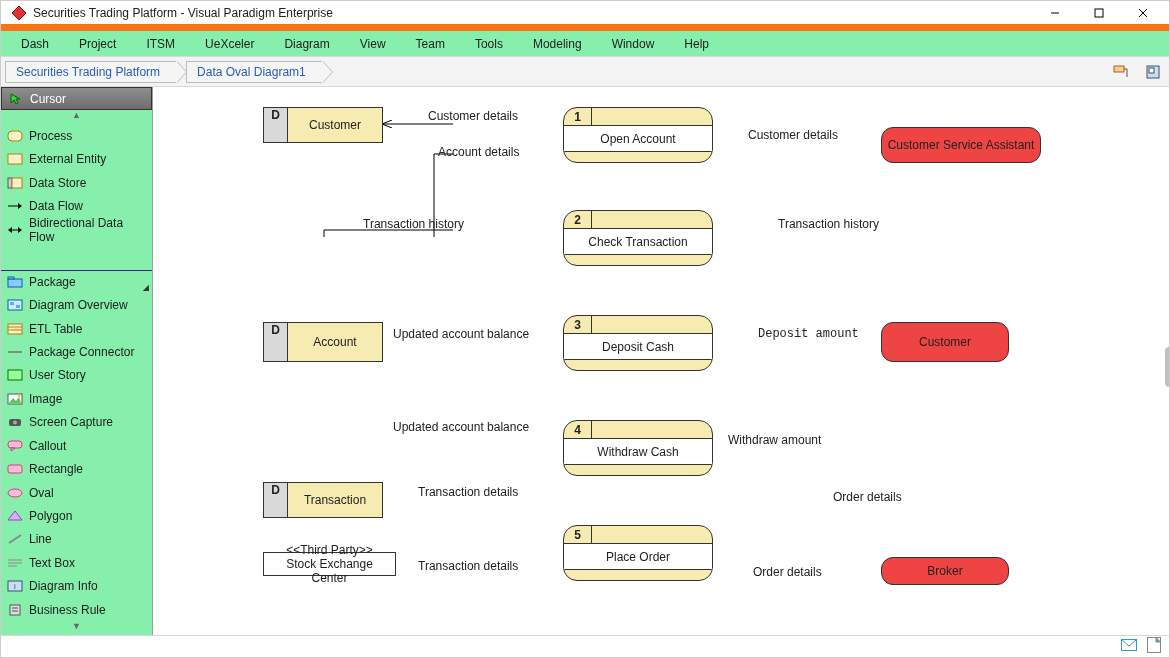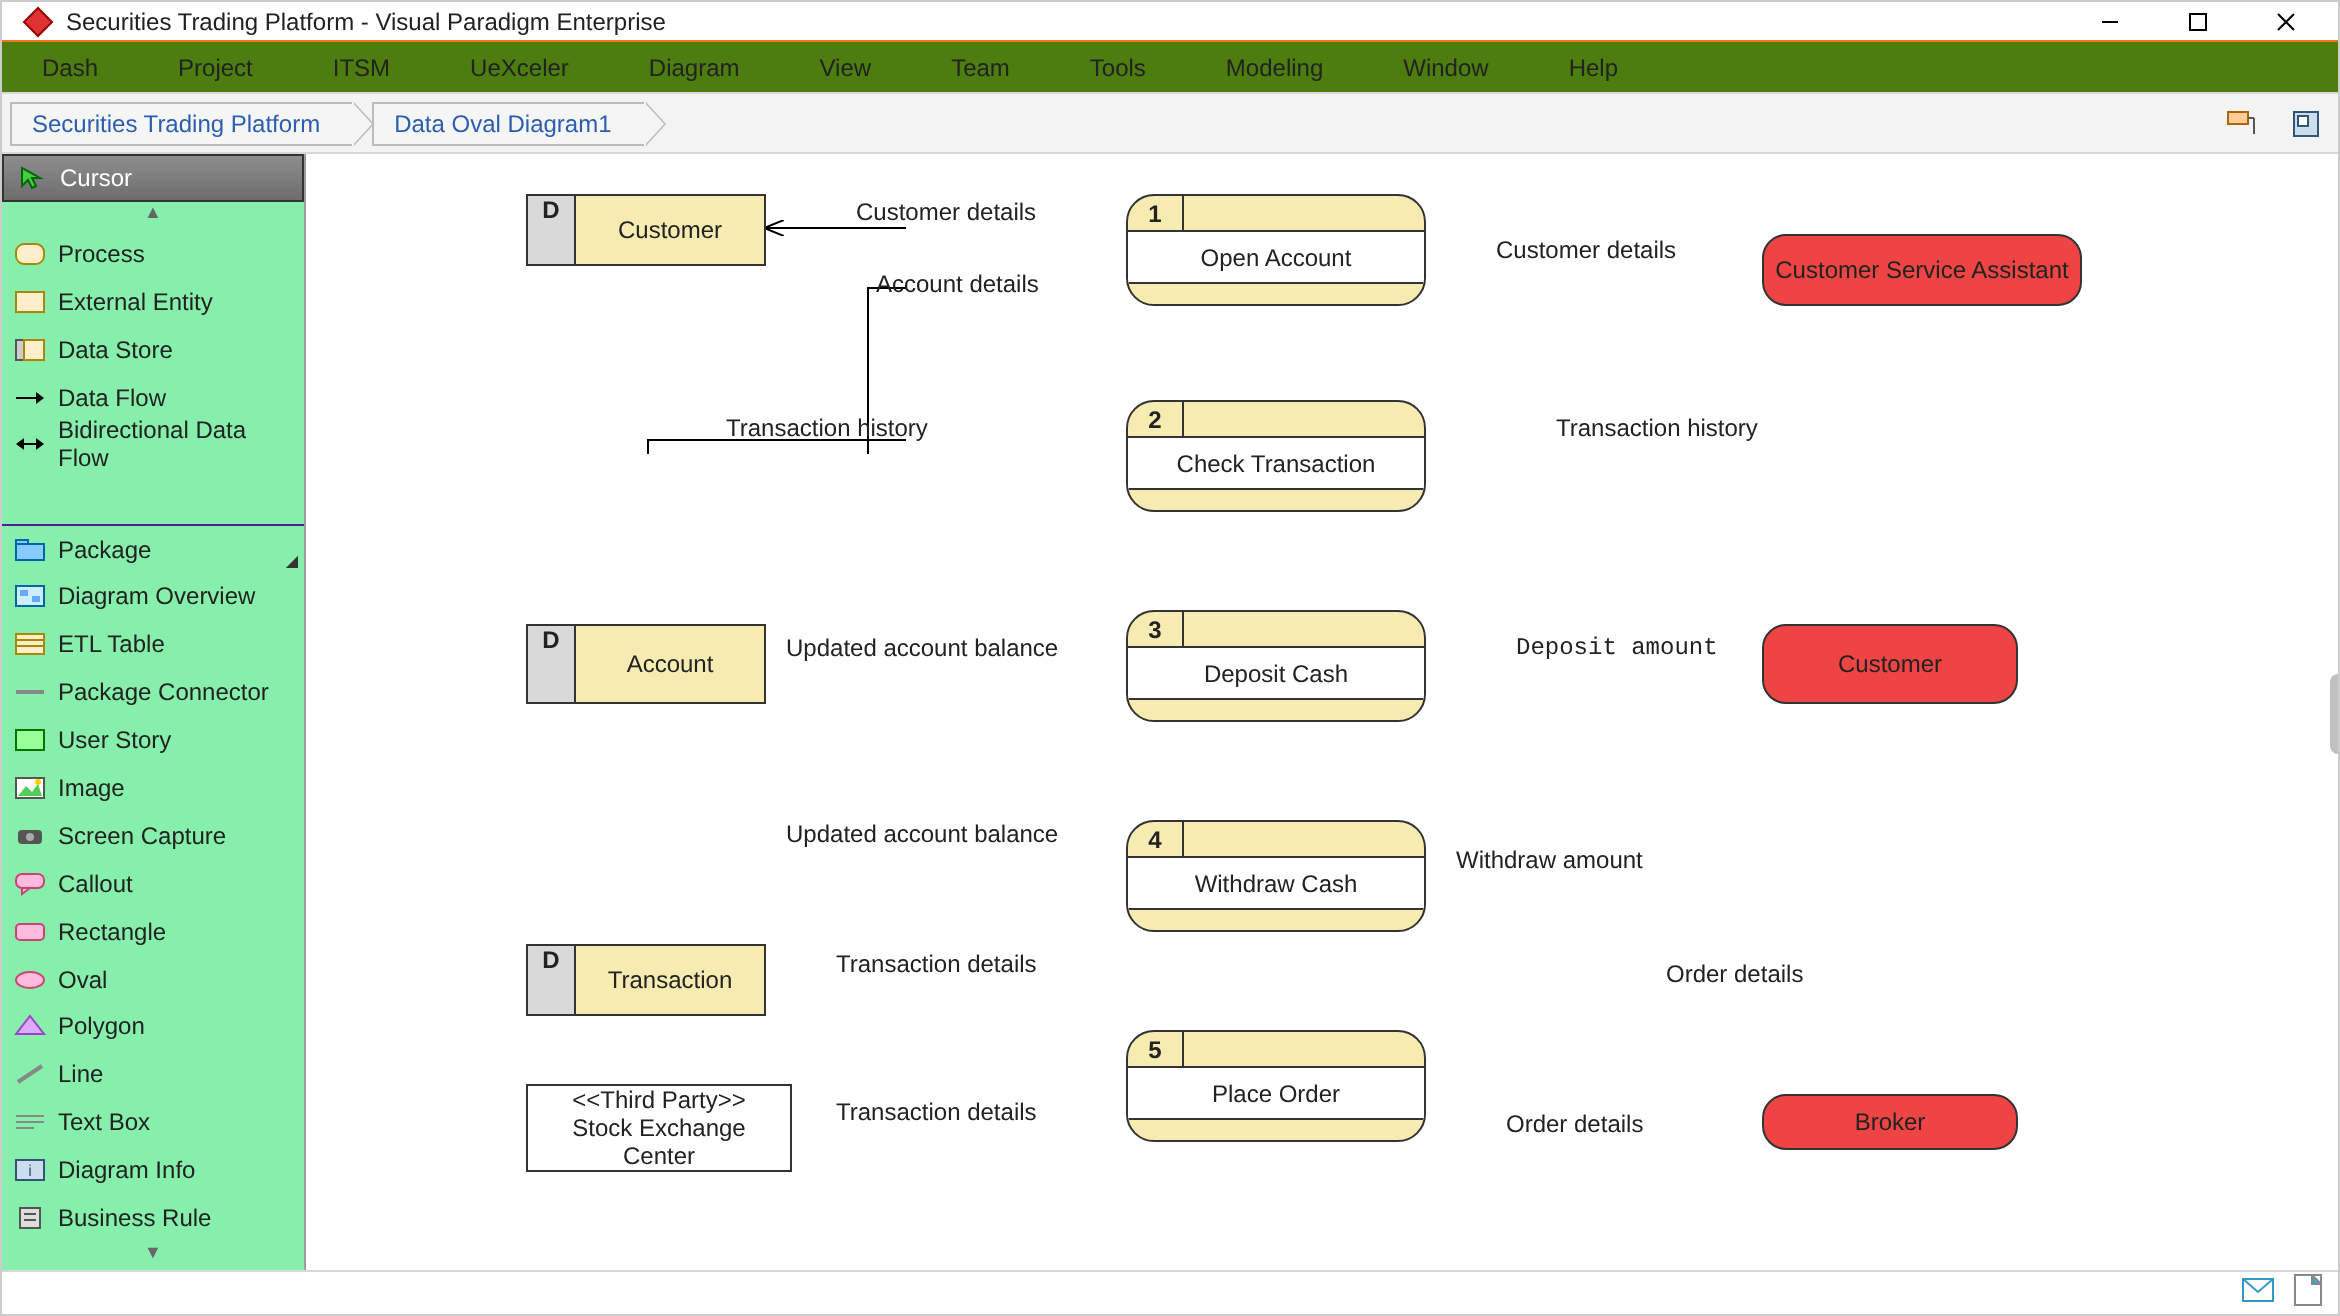--- a/index.html
+++ b/index.html
@@ -4,7 +4,7 @@
 <style>
   * { box-sizing: border-box; margin: 0; padding: 0; }
   body { font-family: "Segoe UI", Arial, sans-serif; font-size: 12px; background: #fff; color: #222; width: 1170px; height: 658px; overflow: hidden; border: 1px solid #ccc; display: flex; flex-direction: column; }
-  .titlebar { height: 20px; display: flex; align-items: center; padding: 0 4px; border-bottom: 1px solid #f97316; justify-content: space-between; }
+  .titlebar { height: 30px; display: flex; align-items: center; padding: 0 4px; border-bottom: 7px solid #f97316; justify-content: space-between; }
   .title-icon { width: 16px; height: 16px; margin: 0 6px; }
   .title-text { flex: 1; font-size: 12px; }
   .window-btns { display: flex; }

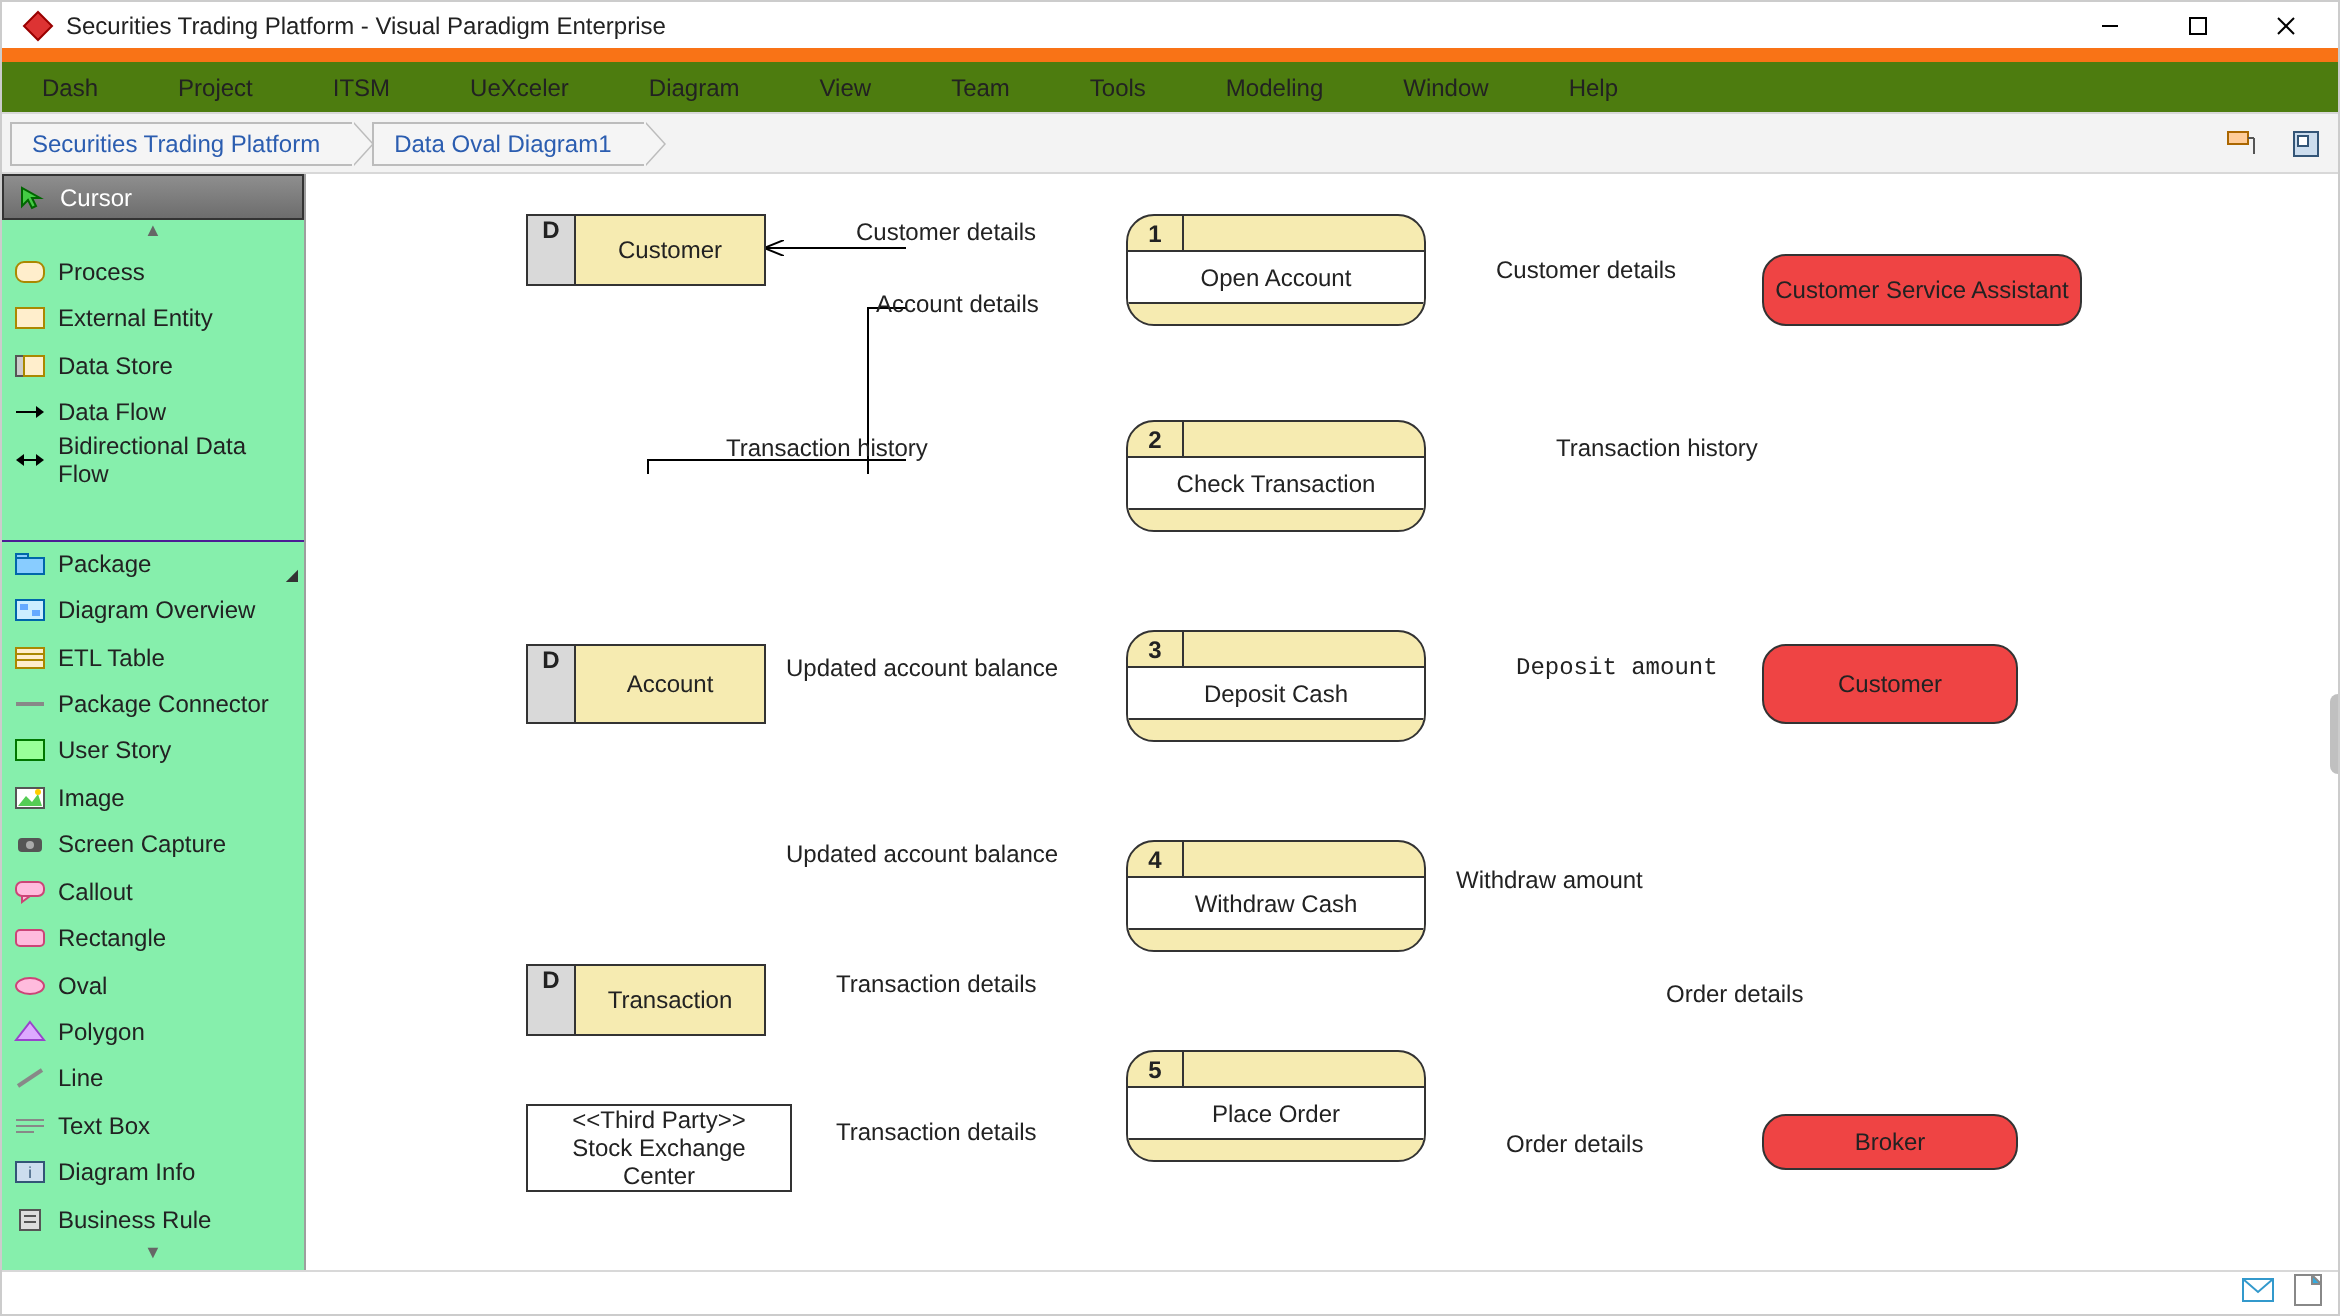--- a/index.html
+++ b/index.html
@@ -9,7 +9,7 @@
   .title-text { flex: 1; font-size: 12px; }
   .window-btns { display: flex; }
   .window-btn { width: 44px; height: 28px; display: flex; align-items: center; justify-content: center; }
-  .menubar { height: 26px; background: #4d7c0f; border-bottom: 1px solid #d8d8d8; display: flex; align-items: center; padding: 0 6px; gap: 12px; }
+  .menubar { height: 26px; background: #86efac; border-bottom: 1px solid #d8d8d8; display: flex; align-items: center; padding: 0 6px; gap: 2px; }
   .menu-item { padding: 4px 14px; cursor: default; }
   .breadcrumbbar { height: 30px; background: #f3f3f3; border-bottom: 1px solid #d8d8d8; display: flex; align-items: center; padding-left: 4px; position: relative; }
   .bc-item { background: #f5f5f5; border: 1px solid #bcbcbc; border-right: none; height: 22px; display: flex; align-items: center; padding: 0 16px 0 10px; font-size: 12px; color: #2b5db0; position: relative; }

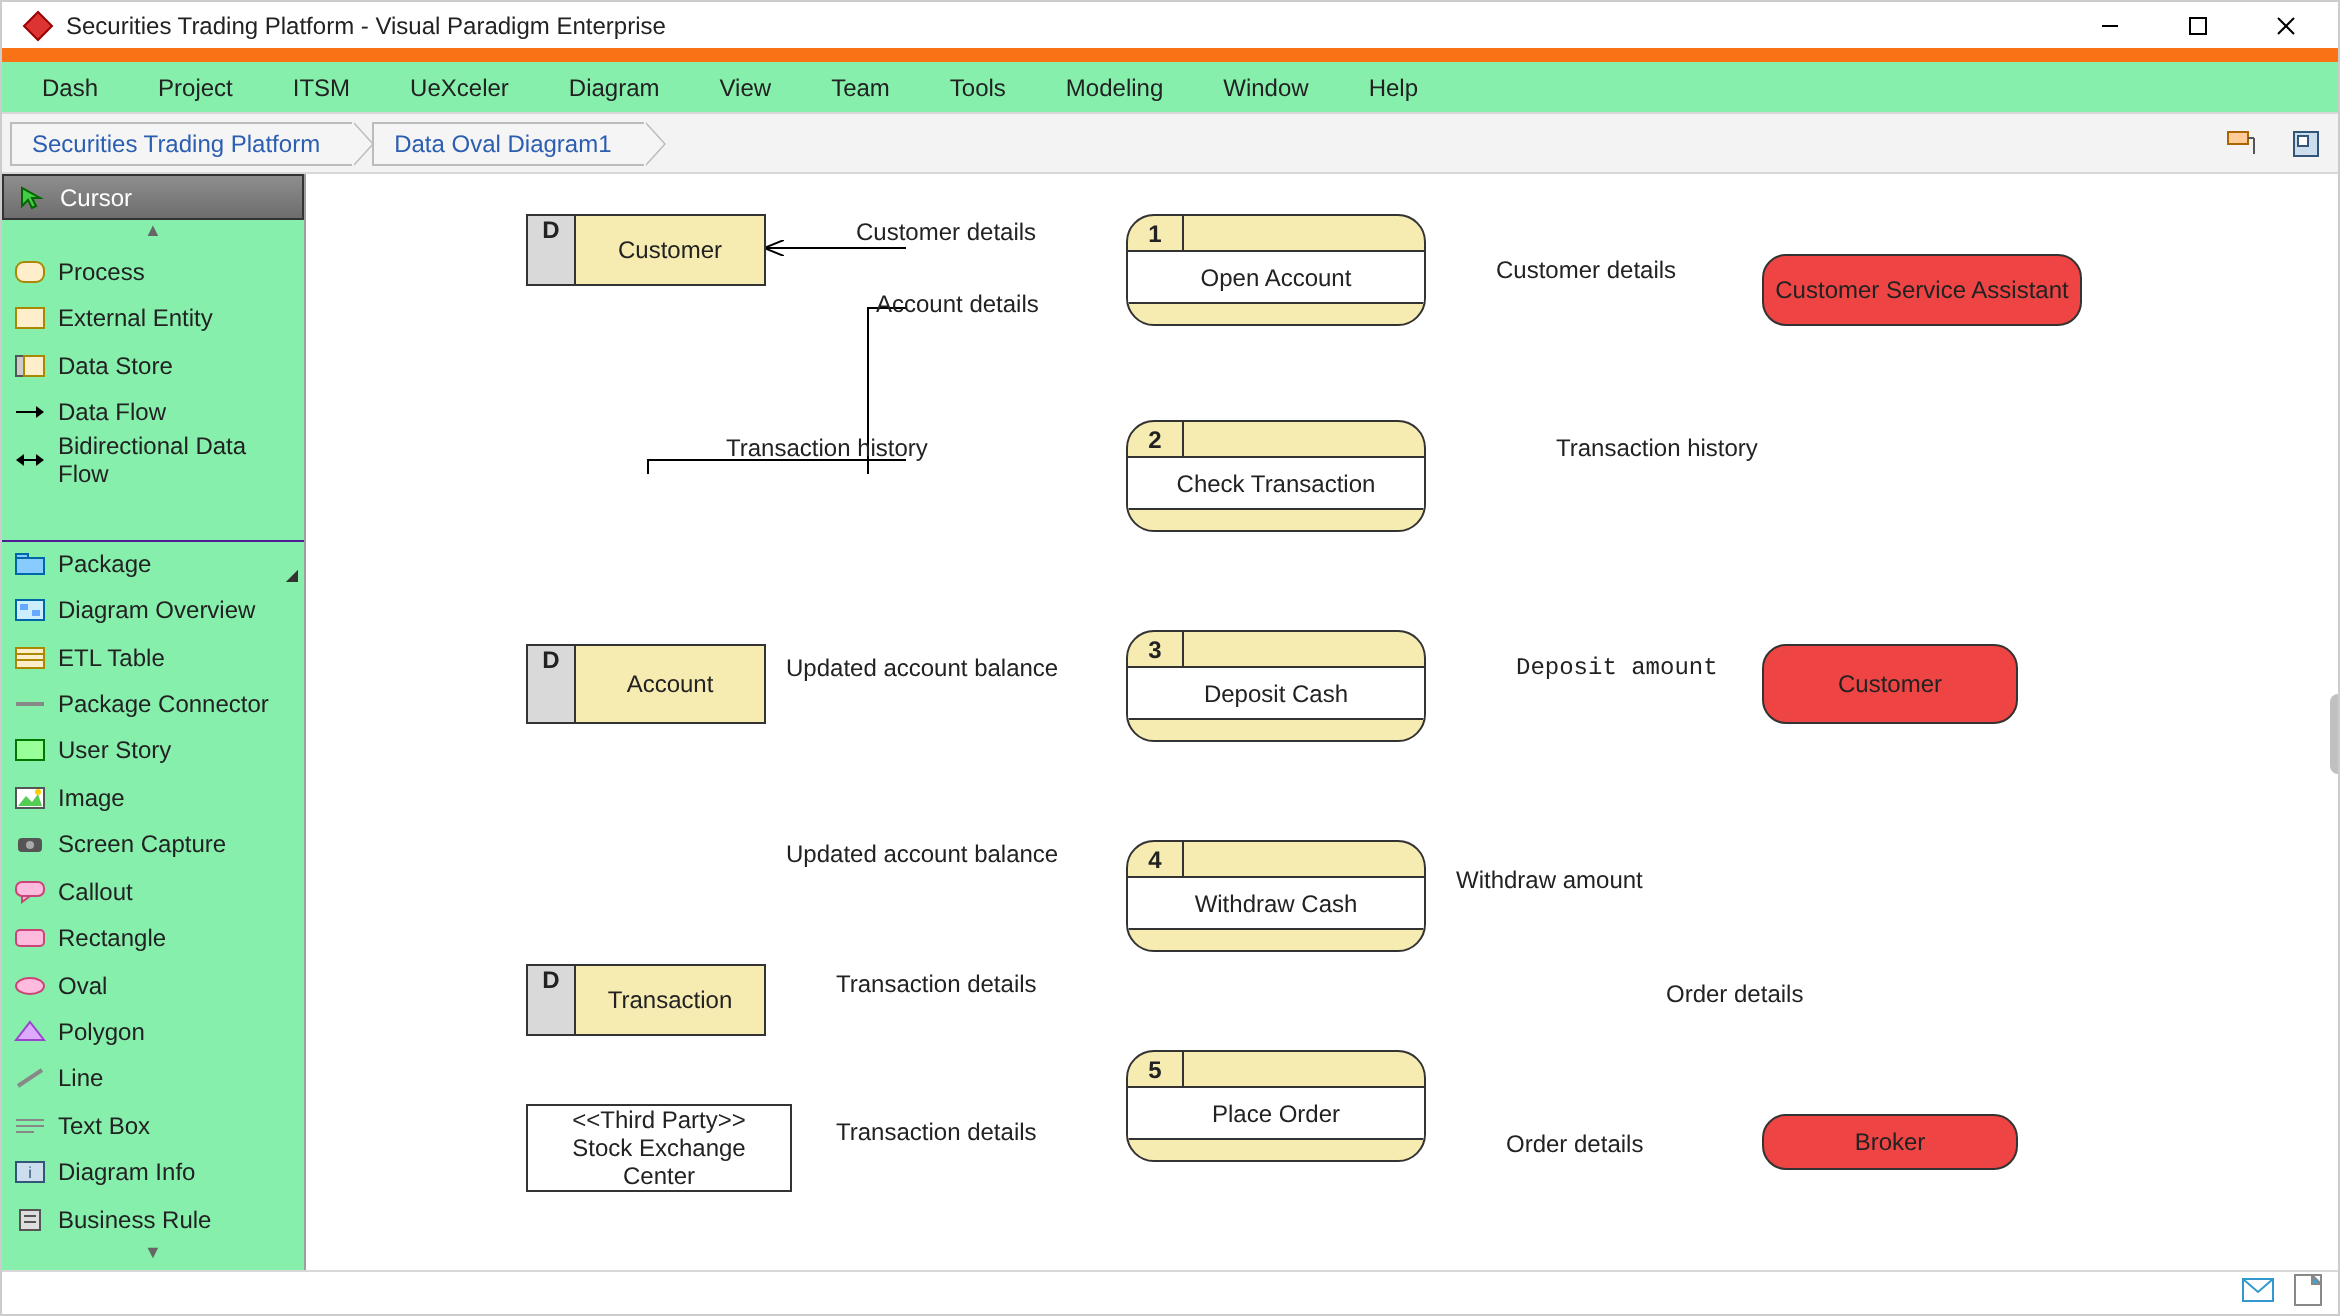--- a/index.html
+++ b/index.html
@@ -353,7 +353,7 @@
         <div class="ds-body">Transaction</div>
       </div>
 
-      <div class="node ext-entity-plain" style="left:110px; top:465px; width:133px; height:44px;">
+      <div class="node ext-entity-plain" style="left:110px; top:465px; width:133px; height:24px;">
         <div>&lt;&lt;Third Party&gt;&gt;</div>
         <div>Stock Exchange Center</div>
       </div>

